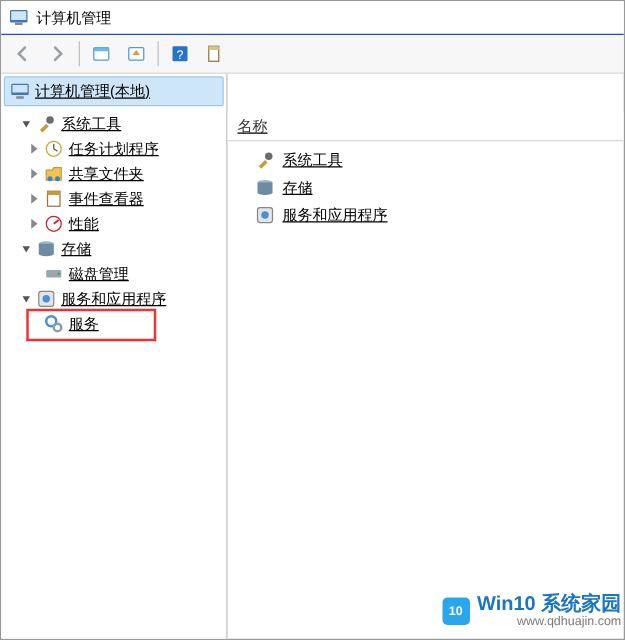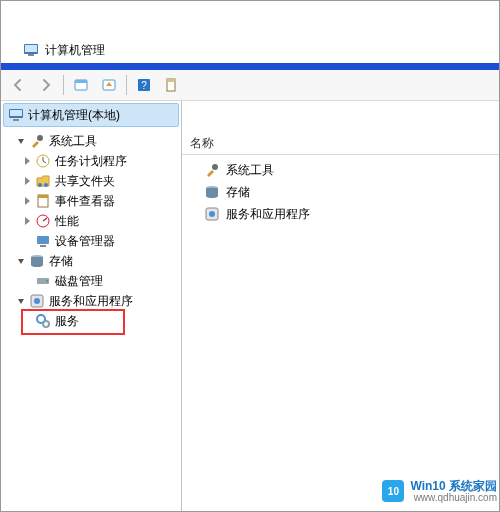--- a/index.html
+++ b/index.html
@@ -4,7 +4,7 @@
 <style>
   html, body { margin: 0; padding: 0; width: 500px; height: 512px; overflow: hidden; font-family: "Microsoft YaHei", "Segoe UI", Tahoma, sans-serif; font-size: 12px; background: #fff; }
   .window { display: flex; flex-direction: column; width: 500px; height: 512px; box-sizing: border-box; border: 1px solid #999; }
-  .titlebar { display: flex; align-items: center; height: 26px; padding: 0 22px; background: #fff; border-bottom: 7px solid #1d4ed8; margin-top: 36px; }
+  .titlebar { display: flex; align-items: center; height: 26px; padding: 0 6px; background: #fff; border-bottom: 1px solid #1d4ed8; }
   .titlebar .app-icon { width: 16px; height: 16px; margin-right: 6px; display: inline-flex; }
   .titlebar .title { font-size: 12px; color: #000; }
   .menubar { display: flex; align-items: center; height: 24px; padding: 0 4px; background: #fff; border-bottom: 1px solid #e0e0e0; }

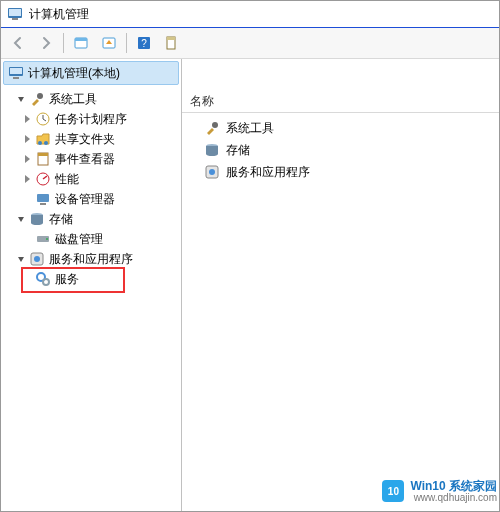--- a/index.html
+++ b/index.html
@@ -13,7 +13,7 @@
   .toolbar { display: flex; align-items: center; height: 30px; padding: 0 4px; background: #f7f7f7; border-bottom: 1px solid #d9d9d9; gap: 2px; }
   .toolbar .tbtn { width: 24px; height: 24px; display: inline-flex; align-items: center; justify-content: center; border: 1px solid transparent; border-radius: 2px; }
   .toolbar .sep { width: 1px; height: 20px; background: #c0c0c0; margin: 0 2px; }
-  .client { display: flex; flex: 1; overflow: hidden; }
+  .client { display: flex; flex: 1; overflow: hidden; text-decoration: underline; }
   .tree-pane { width: 180px; border-right: 1px solid #c0c0c0; overflow: auto; padding: 0; background: #fff; }
   .list-pane { flex: 1; position: relative; overflow: auto; margin-top: 31px; }
   .list-header { height: 22px; line-height: 22px; padding: 0 8px; border-bottom: 1px solid #d9d9d9; color: #333; background: #fff; display:flex; align-items:center;}

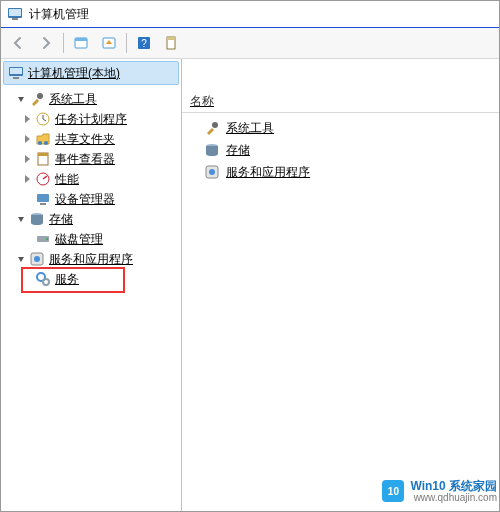--- a/index.html
+++ b/index.html
@@ -180,18 +180,6 @@
             </span>
           <span class="label">性能</span>
         </div>
-        <div class="tree-row ind-2">
-          <span class="expander" style="visibility:hidden">
-              <svg width="10" height="10"></svg>
-            </span>
-          <span class="icon">
-              <svg viewBox="0 0 16 16">
-                <rect x="2" y="3" width="12" height="8" rx="1" fill="#5a93c7"></rect>
-                <rect x="5" y="12" width="6" height="2" fill="#888"></rect>
-              </svg>
-            </span>
-          <span class="label">设备管理器</span>
-        </div>
         <div class="tree-row ind-1">
           <span class="expander">
               <svg width="10" height="10" viewBox="0 0 10 10">

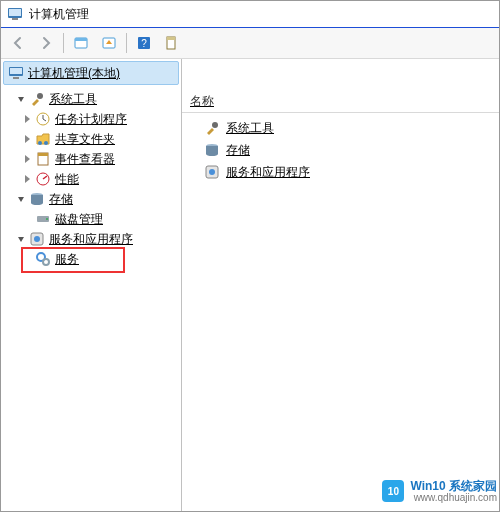--- a/index.html
+++ b/index.html
@@ -35,7 +35,7 @@
   .watermark { position: absolute; right: 2px; bottom: 8px; display:flex; align-items:center; gap:6px; }
   .wm-logo { width:22px; height:22px; border-radius:4px; background:#2aa6ea; display:flex; align-items:center; justify-content:center; color:#fff; font-weight:bold; font-size:10px; }
   .wm-texts { display:flex; flex-direction:column; align-items:flex-end; line-height:1.05; }
-  .wm-title { color:#1b76c1; font-size:12px; font-weight:bold;text-align:right;}
+  .wm-title { color:#1b76c1; font-size:16px; font-weight:bold;text-align:right;}
   .wm-url { color:#7a7a7a; font-size:10px; }
 </style>
 </head>

